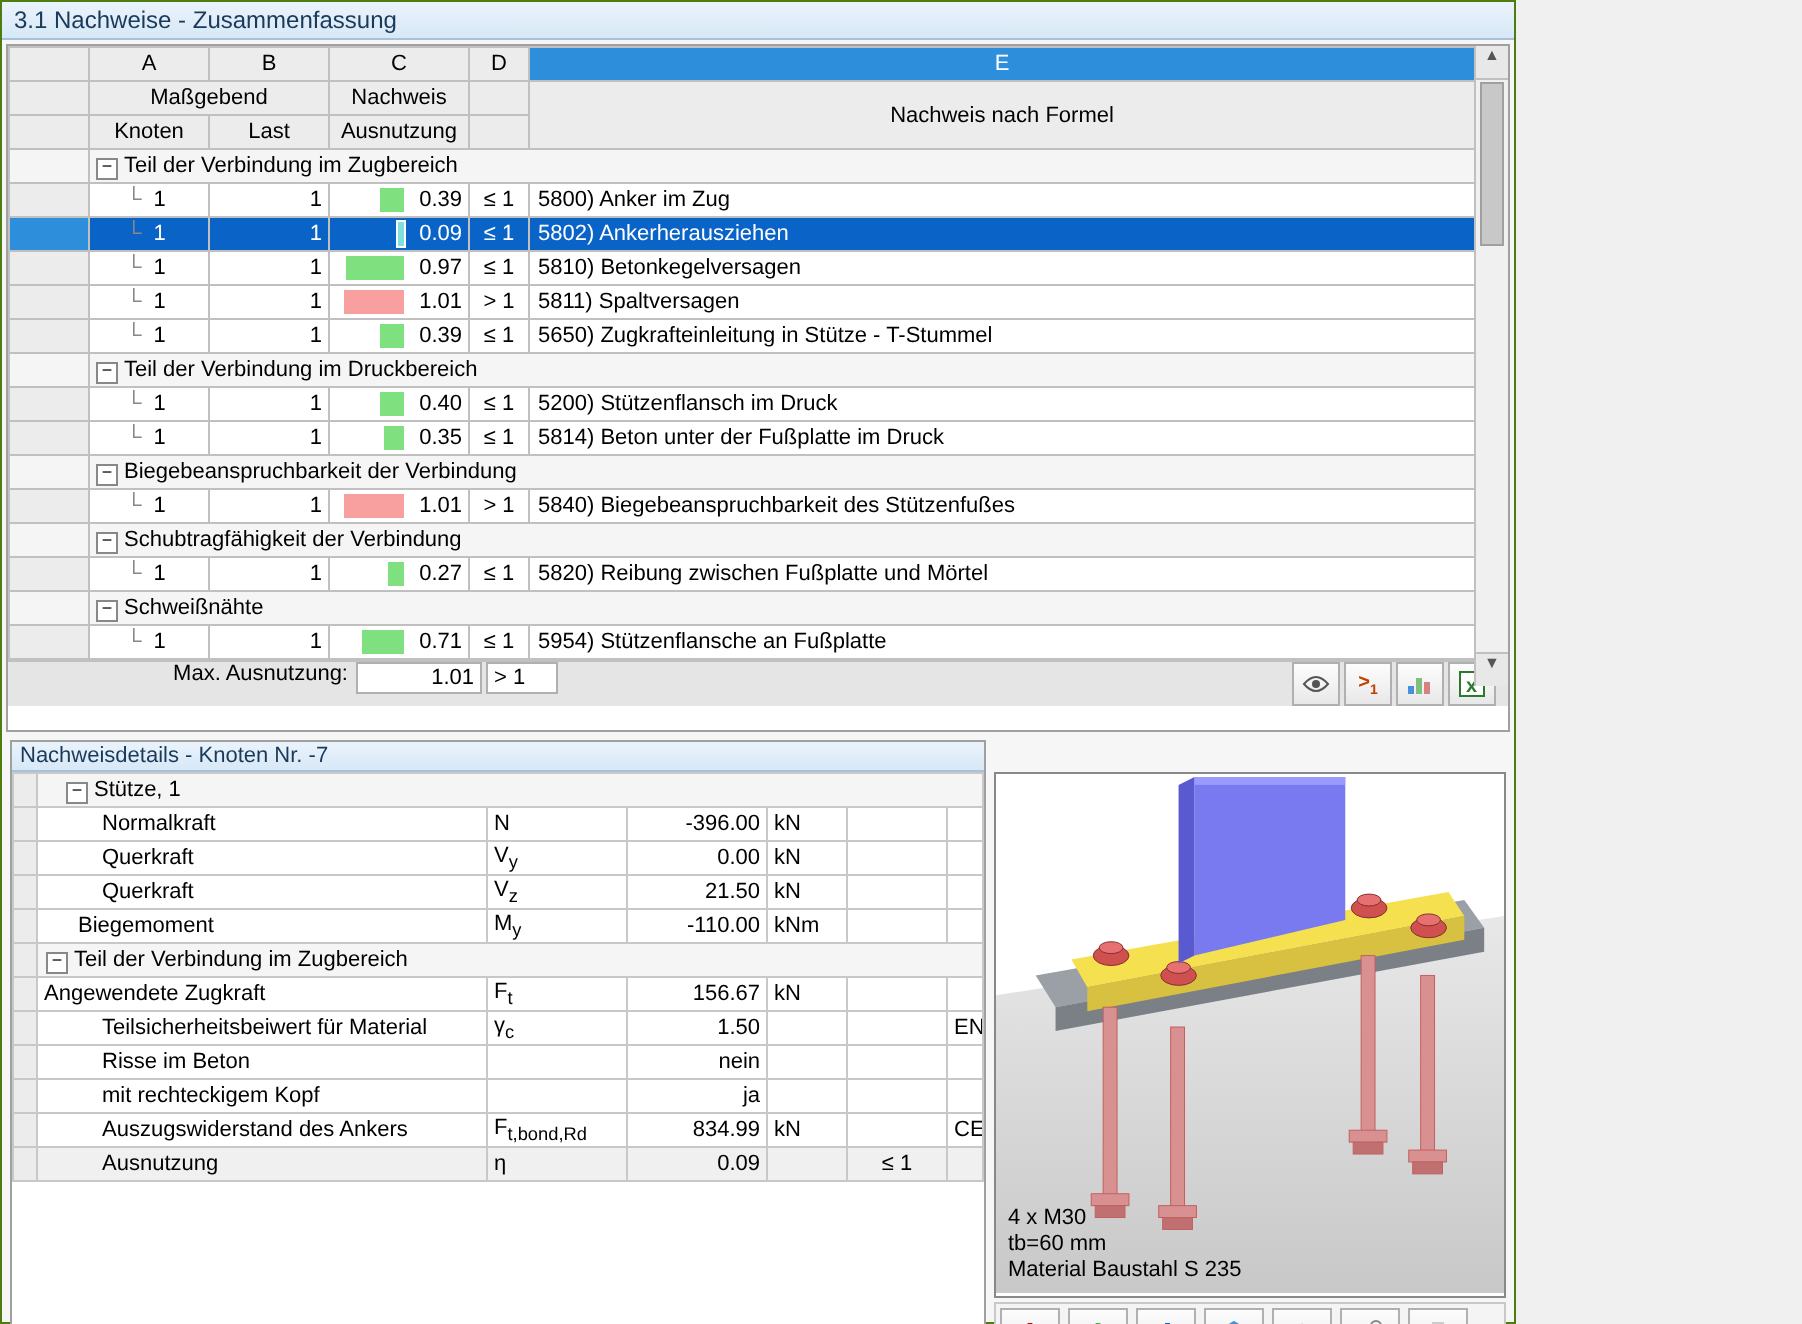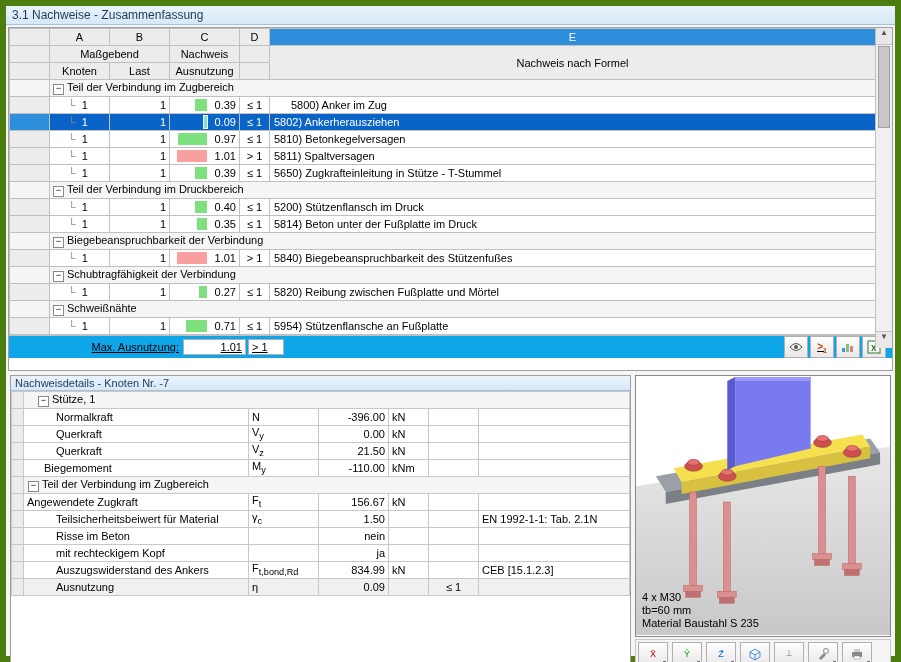--- a/index.html
+++ b/index.html
@@ -3,7 +3,7 @@
 <meta charset="utf-8">
 <style>
 html,body{margin:0;padding:0;font-family:"Segoe UI",Tahoma,Arial,sans-serif;font-size:11px;background:#f0f0f0;color:#000;}
-.window{width:901px;height:662px;background:#f6f6f6;display:flex;flex-direction:column;border:6px solid #4d7c0f;box-sizing:border-box;position:relative;}
+.window{width:758px;height:662px;background:#f6f6f6;display:flex;flex-direction:column;border:1px solid #4d7c0f;box-sizing:border-box;position:relative;}
 .caption{background:linear-gradient(#eaf3fb,#d7e8f7);padding:2px 6px;font-size:12px;color:#1a3a5a;border-bottom:1px solid #a8c0d8;}
 .top-pane{flex:0 0 342px;display:flex;flex-direction:column;border:1px solid #a0a0a0;margin:2px;background:#fff;position:relative;}
 .bottom-pane{flex:1;display:flex;gap:4px;padding:2px 4px 4px 4px;box-sizing:border-box;}

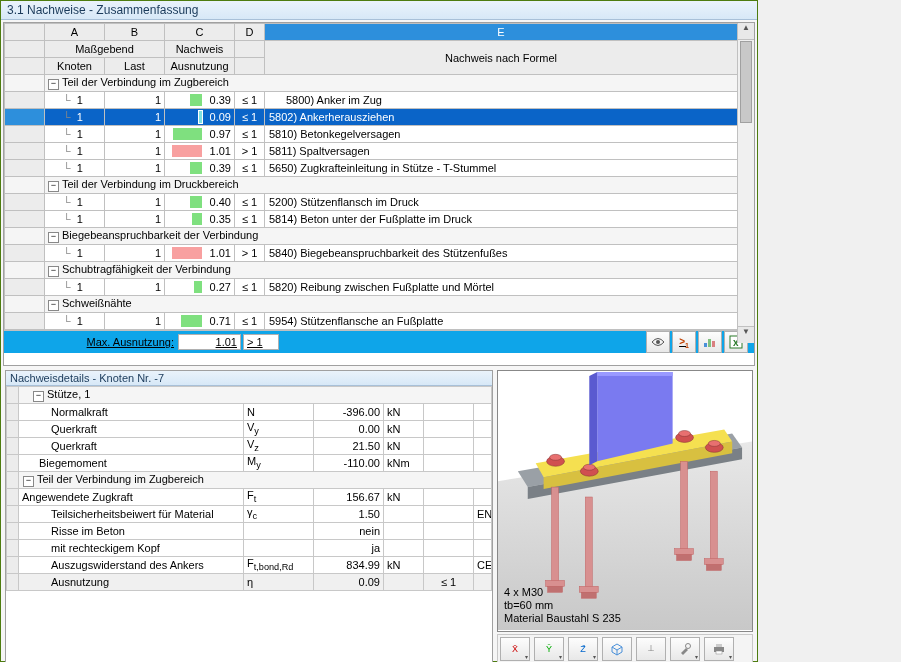--- a/index.html
+++ b/index.html
@@ -93,7 +93,7 @@
             <td class="numcell">1</td>
             <td class="numcell bar-td"><span class="bar-fill" style="width:11.700000000000001px;background:#7fe07f;"></span>0.39</td>
             <td class="centercell">≤ 1</td>
-            <td style="padding-left: 21px;">5800) Anker im Zug</td>
+            <td style="padding-left: 4px;">5800) Anker im Zug</td>
           </tr>
           <tr class="sel-row">
             <td class="rowhdr" style="background: rgb(45, 143, 220);"></td>

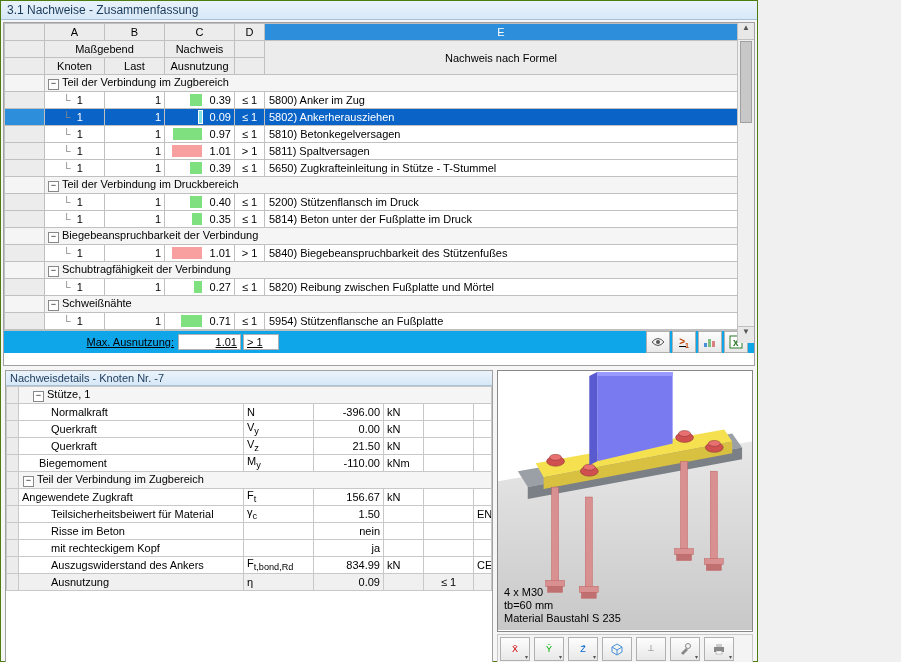--- a/index.html
+++ b/index.html
@@ -25,7 +25,7 @@
 .sel-row td{background:#0a64c8;color:#fff;}
 .sel-row .bar-fill{outline:1px solid #fff;}
 .tree-btn{display:inline-block;width:9px;height:9px;border:1px solid #888;line-height:7px;text-align:center;font-size:9px;margin-right:3px;background:#fff;color:#000;}
-.footer-row{display:flex;align-items:center;height:22px;border-top:1px solid #c0c0c0;background:#0ea5e9;padding-left:60px;text-decoration:underline;}
+.footer-row{display:flex;align-items:flex-start;height:22px;border-top:1px solid #c0c0c0;background:#e5e5e5;padding-left:60px;}
 .footer-row .lbl{width:110px;text-align:right;padding-right:4px;}
 .footer-row .val{width:55px;border:1px solid #b0b0b0;background:#fff;text-align:right;padding:1px 3px;margin-right:2px;}
 .footer-row .cmp{width:28px;border:1px solid #b0b0b0;background:#fff;text-align:left;padding:1px 3px;}

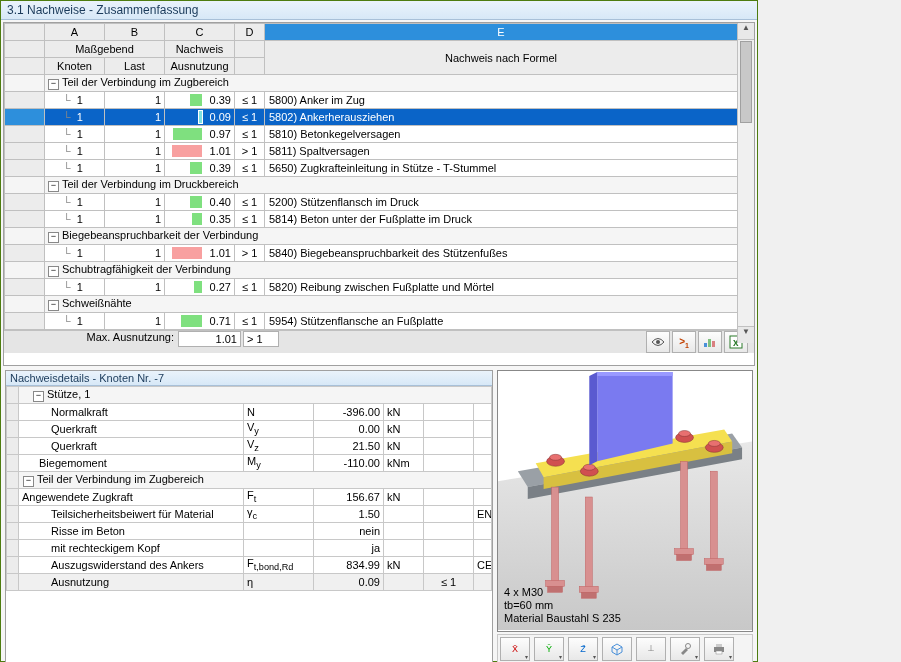--- a/index.html
+++ b/index.html
@@ -9,7 +9,7 @@
 .bottom-pane{flex:1;display:flex;gap:4px;padding:2px 4px 4px 4px;box-sizing:border-box;}
 .details{flex:1;border:1px solid #a0a0a0;background:#fff;display:flex;flex-direction:column;min-width:0;}
 .viewer{flex:0 0 256px;display:flex;flex-direction:column;gap:2px;}
-.viewer-canvas{flex:1;border:1px solid #888;background:#fff;position:relative;overflow:hidden;}
+.viewer-canvas{flex:1;border:1px solid #888;background:#fff;position:relative;overflow:hidden;margin-top:16px;}
 .viewer-toolbar{height:26px;display:flex;gap:4px;align-items:center;padding:1px 2px;border:1px solid #c8c8c8;background:#f4f4f4;}
 .vt-btn{width:28px;height:22px;border:1px solid #b0b0b0;background:linear-gradient(#fdfdfd,#e8e8e8);display:inline-flex;align-items:center;justify-content:center;cursor:pointer;font-size:9px;position:relative;}
 .vt-btn .dd{position:absolute;right:1px;bottom:0;font-size:6px;color:#555;}

